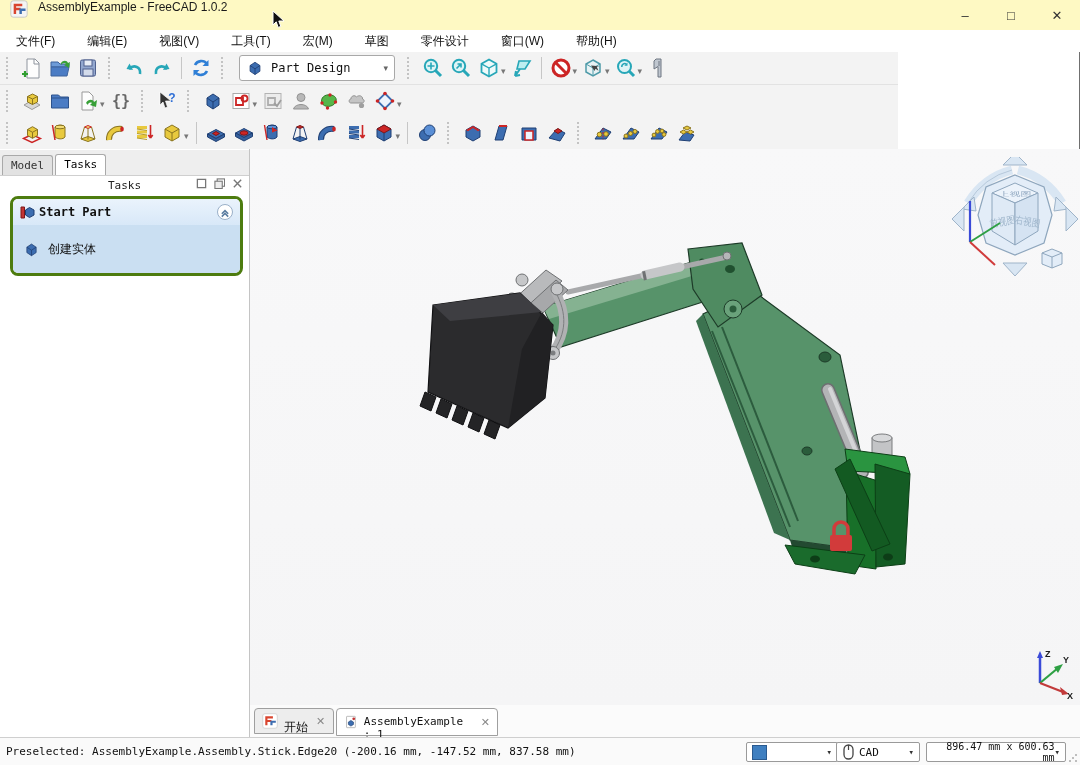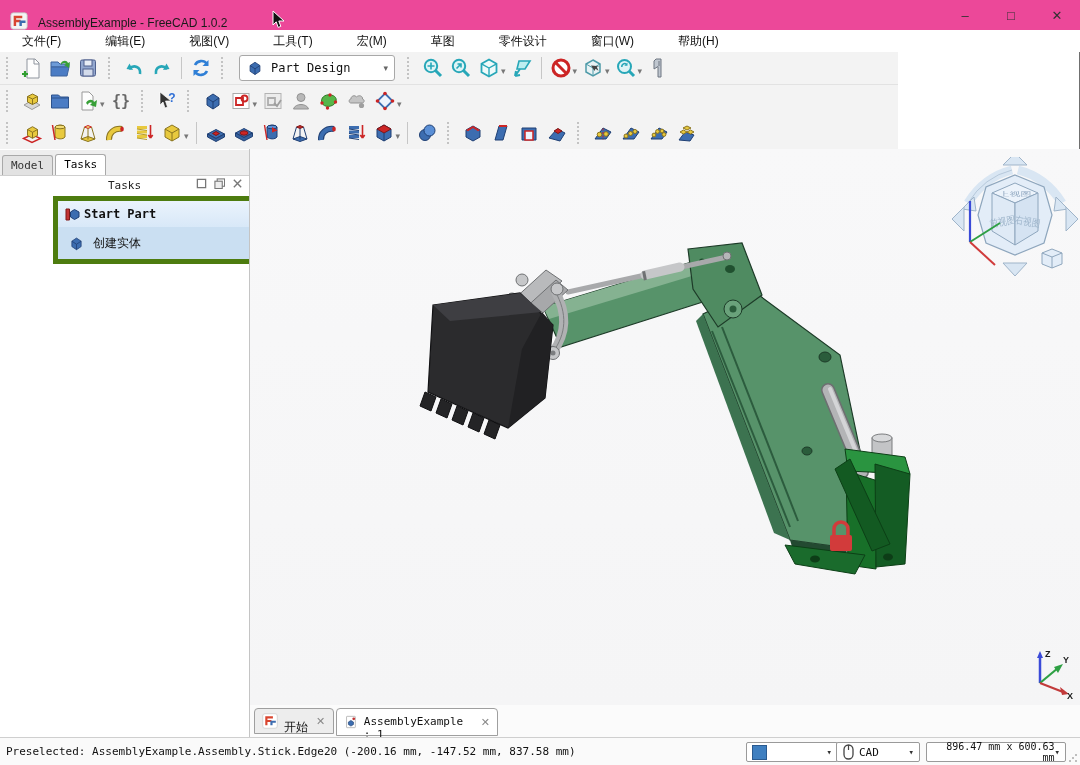--- a/index.html
+++ b/index.html
@@ -9,7 +9,7 @@
     box-shadow:inset 0 0 0 1px #707070;
   }
   
-  .titlebar{position:absolute;left:0;top:0;width:1080px;height:30px;background:#ec4899;display:flex;align-items:flex-end;}
+  .titlebar{position:absolute;left:0;top:0;width:1080px;height:30px;background:#fef9c3;display:flex;align-items:flex-start;}
   .titlebar .appicon{margin-left:10px;width:18px;height:18px;}
   .titlebar .title{margin-left:10px;font-size:12px;color:#1a1a1a;}
   .wincontrols{position:absolute;right:0;top:0;height:30px;display:flex;}

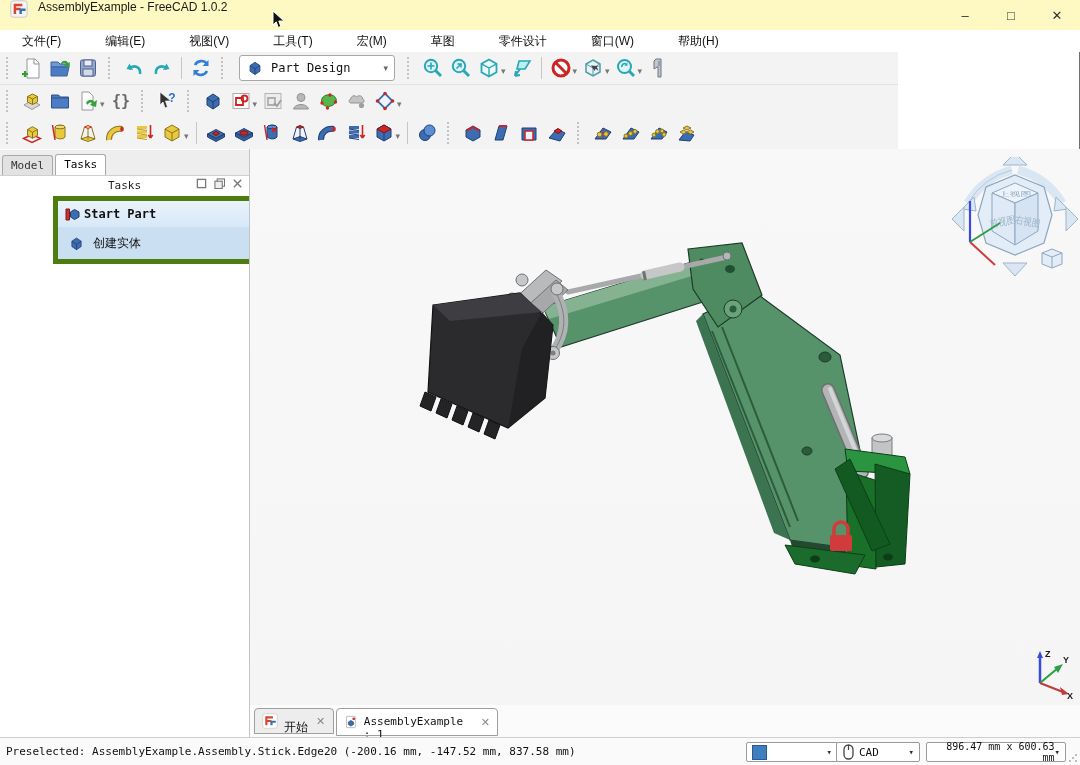--- a/index.html
+++ b/index.html
@@ -16,7 +16,7 @@
   .winbtn{width:46px;height:30px;display:flex;align-items:center;justify-content:center;font-size:13px;color:#333;}
   
   .menubar{position:absolute;left:0;top:30px;width:1080px;height:22px;background:#fff;display:flex;align-items:center;font-size:12px;}
-  .menuitem{padding:0 22px;height:22px;display:flex;align-items:center;color:#111;}
+  .menuitem{padding:0 16px;height:22px;display:flex;align-items:center;color:#111;}
   
   .tbrow{position:absolute;left:0;width:898px;height:32px;background:#f3f3f3;display:flex;align-items:center;border-bottom:1px solid #e2e2e2;}
   .tb1{top:52px;}.tb2{top:85px;}.tb3{top:117px;border-bottom:1px solid #cfcfcf;}

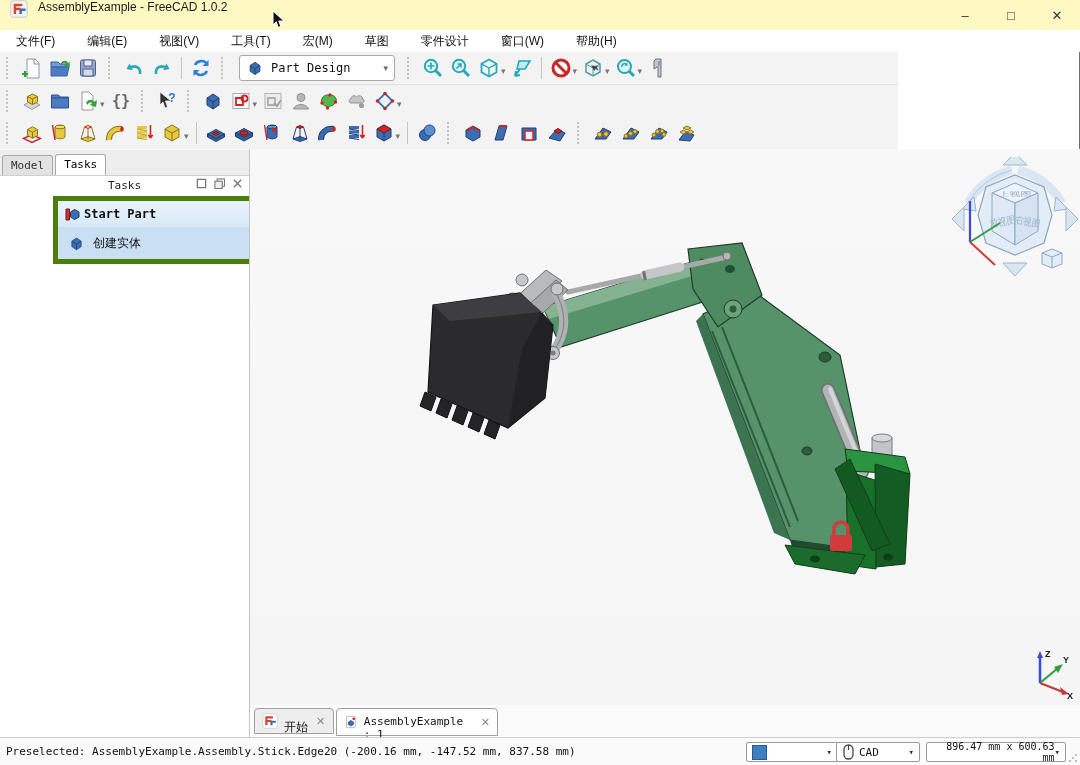--- a/index.html
+++ b/index.html
@@ -41,7 +41,7 @@
   .panelheader .ptitle{flex:1;text-align:center;font-family:"DejaVu Sans Mono",monospace;font-size:11px;color:#222;}
   .phicons{position:absolute;right:6px;top:3px;display:flex;gap:7px;}
   .phicons svg{width:11px;height:11px;}
-  .taskcard{position:absolute;left:10px;top:47px;width:227px;border:5px solid #4d7c0f;border-radius:0;overflow:hidden;margin-left:43px;}
+  .taskcard{position:absolute;left:10px;top:47px;width:227px;border:3px solid #4d7c0f;border-radius:8px;overflow:hidden;}
   .sectionheader{height:26px;background:linear-gradient(#eaf3fc,#d8e8f8);display:flex;align-items:center;padding:0 6px;}
   .sectionheader .stext{font-family:"DejaVu Sans Mono",monospace;font-weight:bold;font-size:12px;color:#111;margin-left:4px;flex:1;}
   .taskitem{height:32px;background:#cadff2;display:flex;align-items:center;padding:0 10px;}

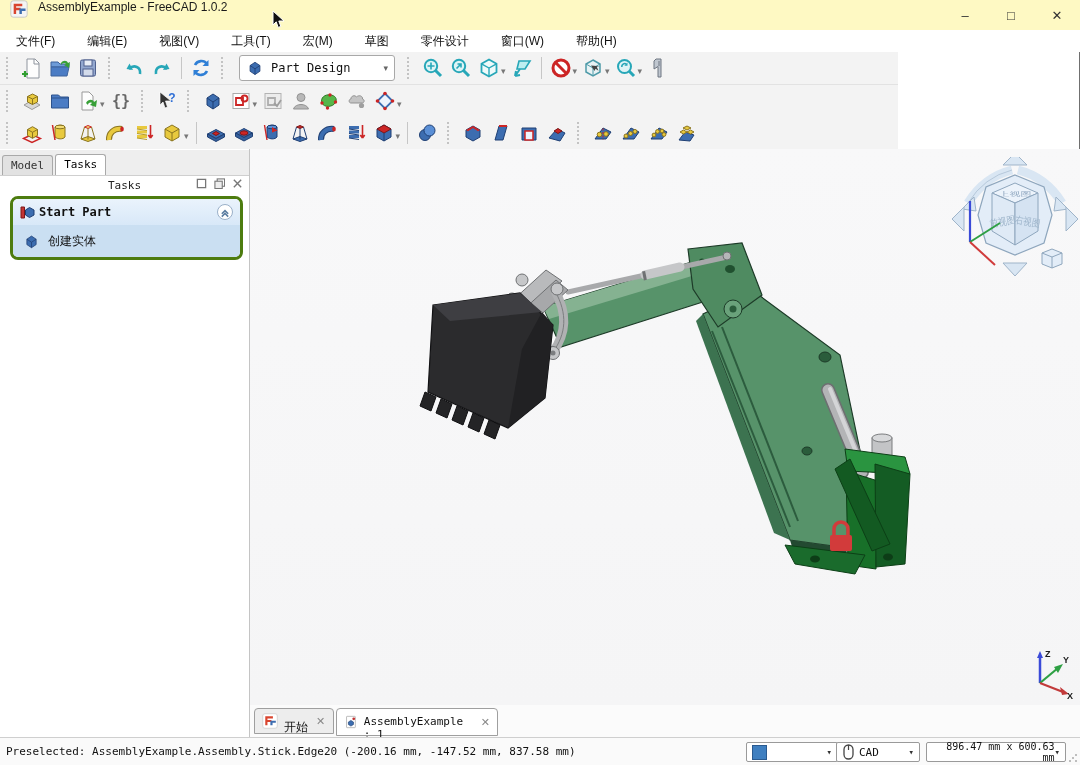--- a/index.html
+++ b/index.html
@@ -44,7 +44,7 @@
   .taskcard{position:absolute;left:10px;top:47px;width:227px;border:3px solid #4d7c0f;border-radius:8px;overflow:hidden;}
   .sectionheader{height:26px;background:linear-gradient(#eaf3fc,#d8e8f8);display:flex;align-items:center;padding:0 6px;}
   .sectionheader .stext{font-family:"DejaVu Sans Mono",monospace;font-weight:bold;font-size:12px;color:#111;margin-left:4px;flex:1;}
-  .taskitem{height:32px;background:#cadff2;display:flex;align-items:center;padding:0 10px;}
+  .taskitem{height:48px;background:#cadff2;display:flex;align-items:center;padding:0 10px;}
   .taskitem .ttext{font-size:12px;color:#111;margin-left:8px;}
   
   .viewport{position:absolute;left:250px;top:149px;width:830px;height:556px;background:linear-gradient(#f8f8f9,#f5f5f6);overflow:hidden;}

